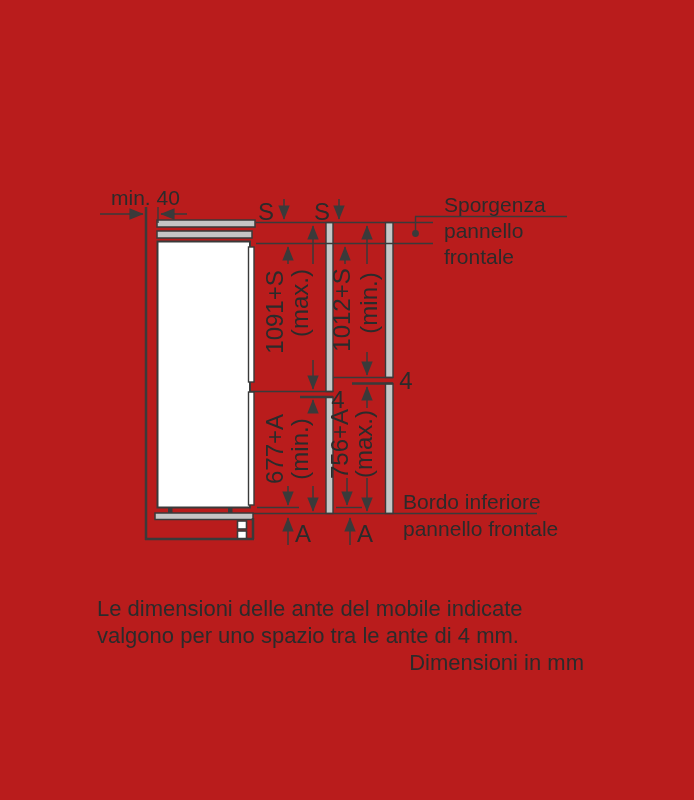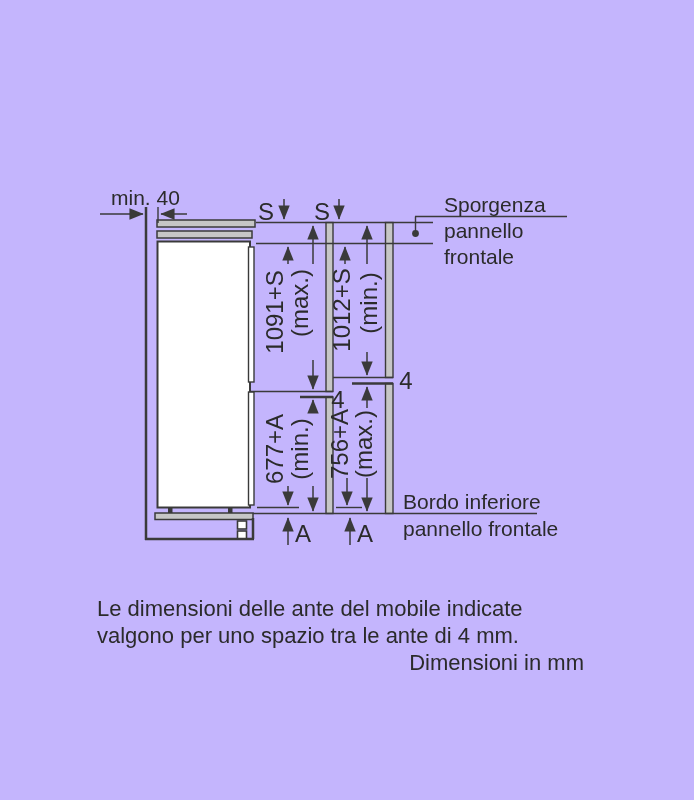--- a/index.html
+++ b/index.html
@@ -3,7 +3,7 @@
 <meta charset="utf-8">
 <style>
   html,body{margin:0;padding:0;background:#ffffff;}
-  .stage{position:relative;width:694px;height:800px;background:#c4b5fd;overflow:hidden;
+  .stage{position:relative;width:694px;height:800px;background:#b91c1c;overflow:hidden;
          font-family:"Liberation Sans",sans-serif;}
   svg{position:absolute;left:0;top:0;}
   text{fill:#2b2b2b;font-family:"Liberation Sans",sans-serif;}

